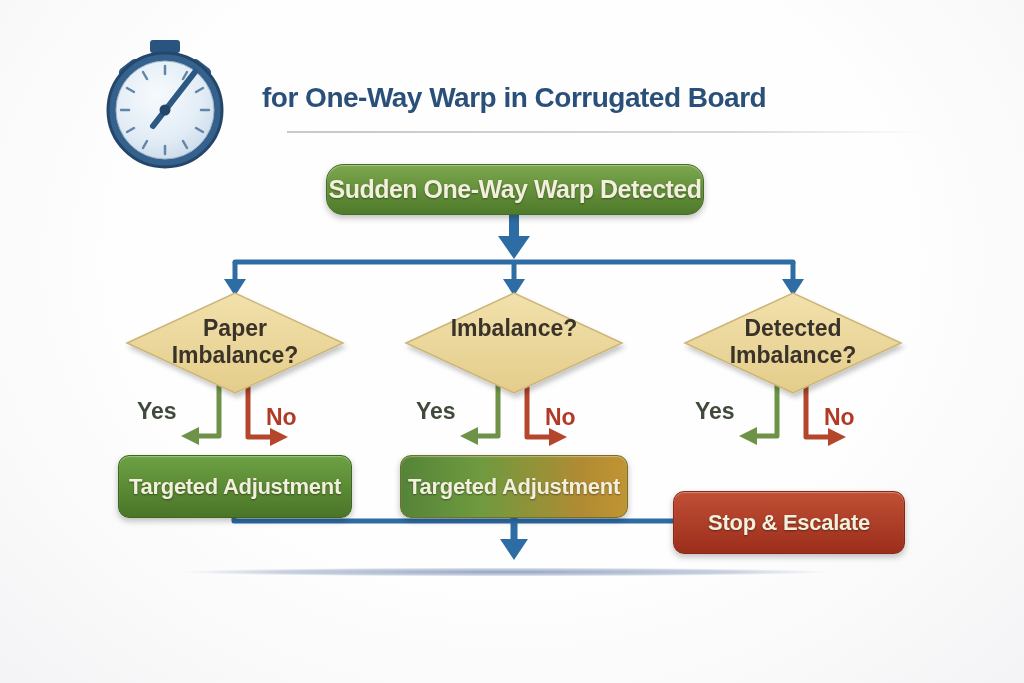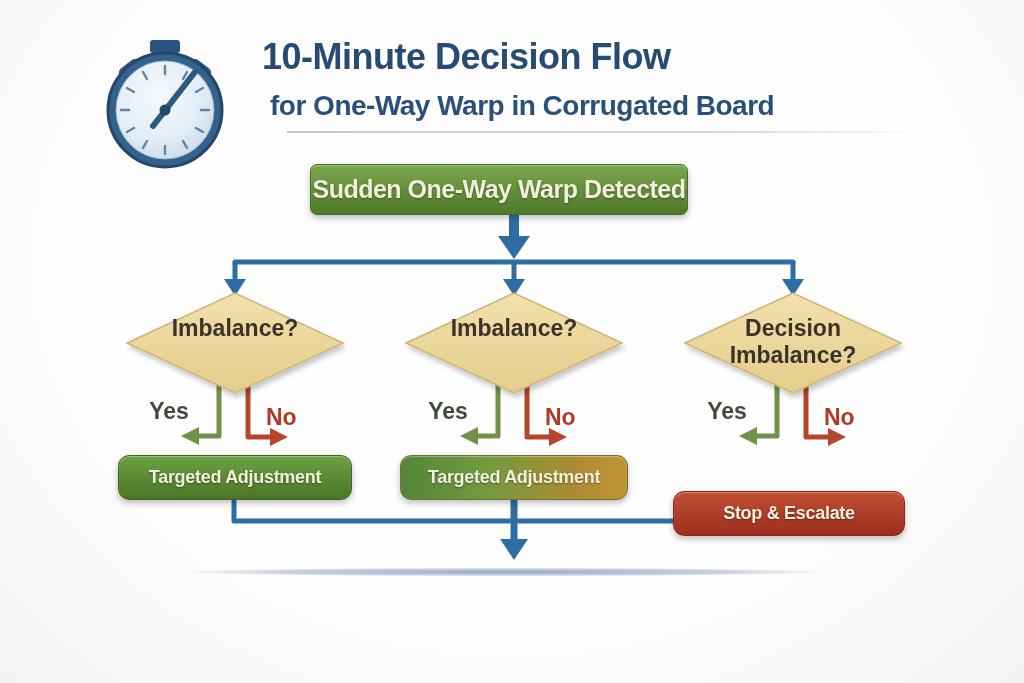--- a/index.html
+++ b/index.html
@@ -116,7 +116,6 @@
     <circle cx="75" cy="85" r="5.5" fill="#24466b"></circle>
   </svg>
 
-  <h1 class="page-title">10-Minute Decision Flow</h1>
   <h2 class="page-subtitle">for One-Way Warp in Corrugated Board</h2>
   <div class="title-divider"></div>
 

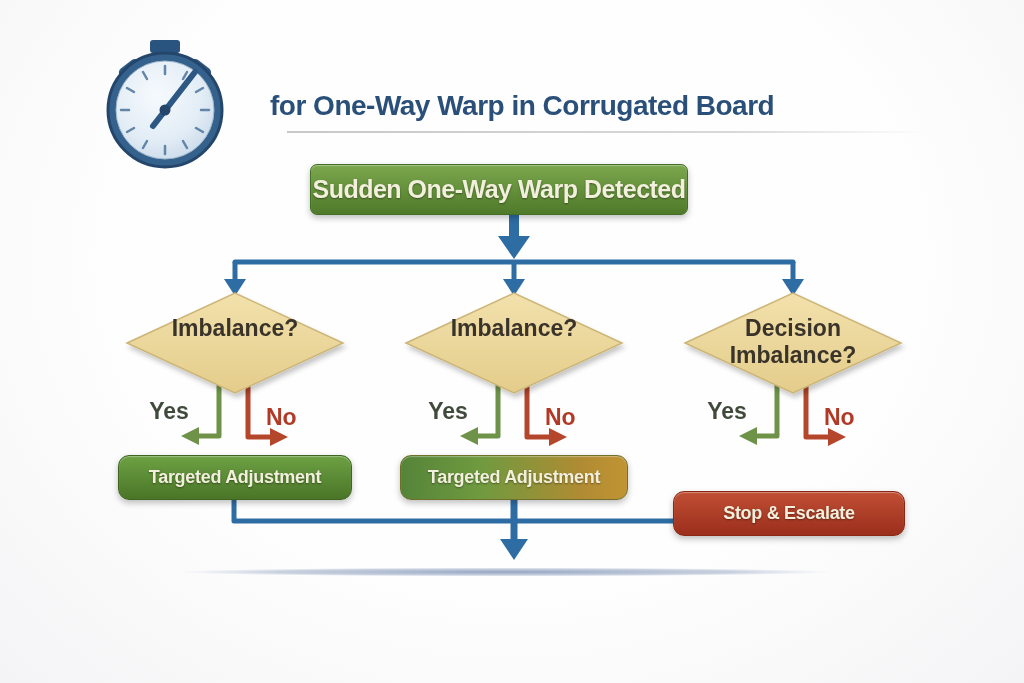--- a/index.html
+++ b/index.html
@@ -15,7 +15,7 @@
     font-size:36px; font-weight:bold; letter-spacing:-0.5px; color:#274c74;
   }
   .page-subtitle {
-    position:absolute; left:262px; top:82px; margin:8px;
+    position:absolute; left:262px; top:82px; margin:0;
     font-size:28px; font-weight:bold; letter-spacing:-0.5px; color:#2a507a;
   }
   .title-divider {

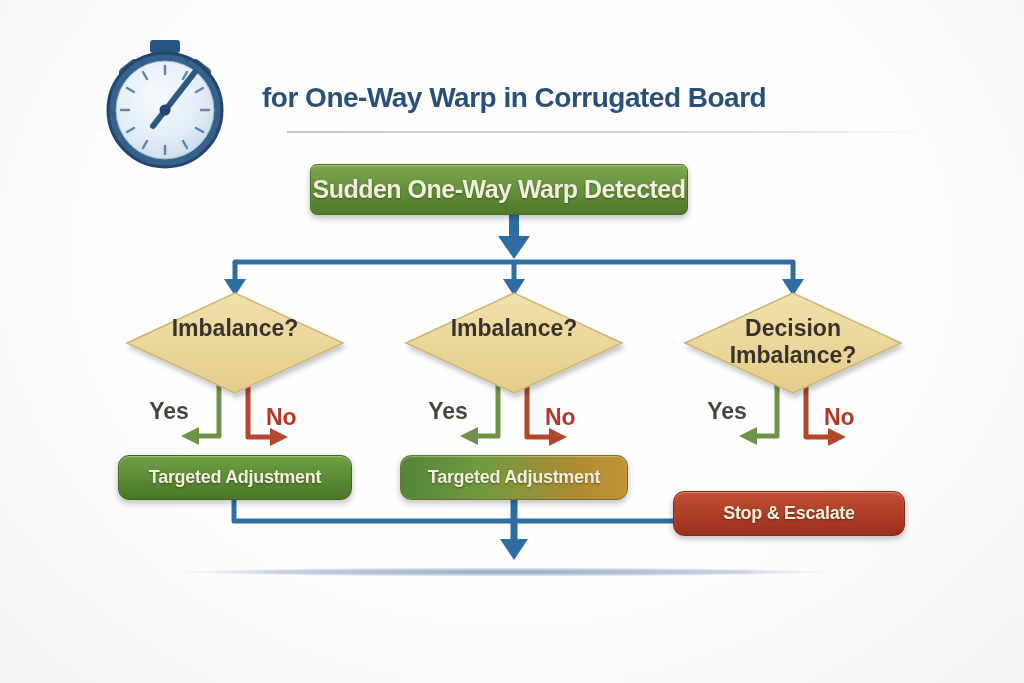--- a/index.html
+++ b/index.html
@@ -32,8 +32,8 @@
     box-shadow:0 3px 6px rgba(0,0,0,0.25), inset 0 1px 1px rgba(255,255,255,0.35);
   }
   .start-node {
-    left:310px; top:164px; width:378px; height:51px;
-    font-size:25px; letter-spacing:-0.5px; border-radius:7px;
+    left:326px; top:164px; width:378px; height:51px;
+    font-size:25px; letter-spacing:-0.5px; border-radius:17px;
     background:linear-gradient(180deg,#7ca74e 0%, #4e7a2a 100%);
     border:1px solid #426f24;
   }

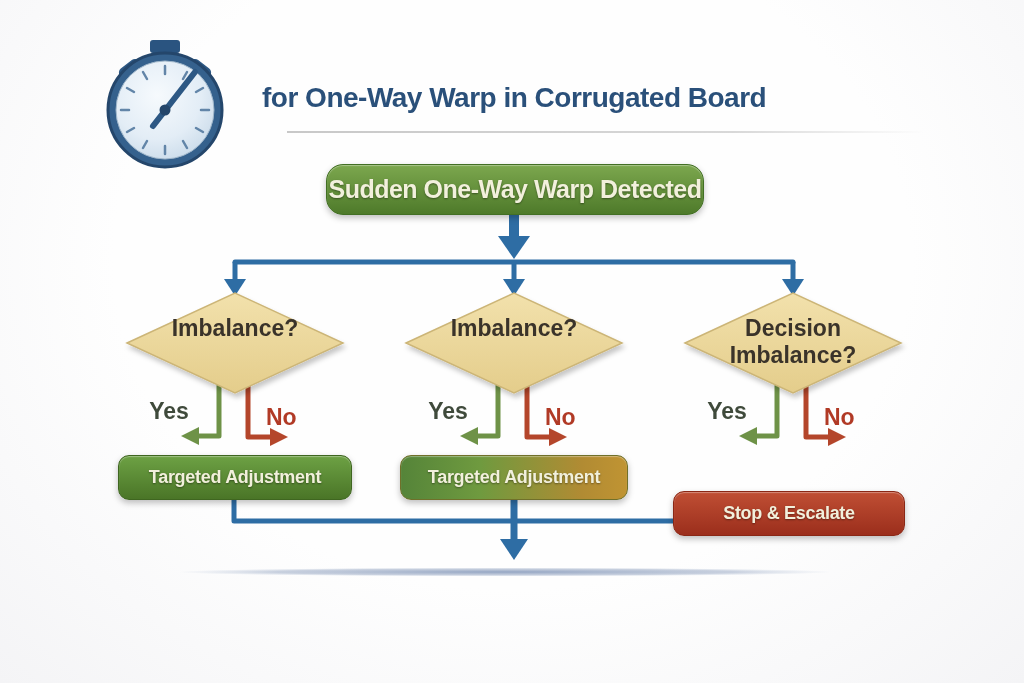--- a/index.html
+++ b/index.html
@@ -186,6 +186,7 @@
   <div class="node start-node">Sudden One-Way Warp Detected</div>
 
   <div class="diamond-label dl-0">
+    <span>Paper</span>
     <span>Imbalance?</span>
   </div>
   <div class="diamond-label dl-1">

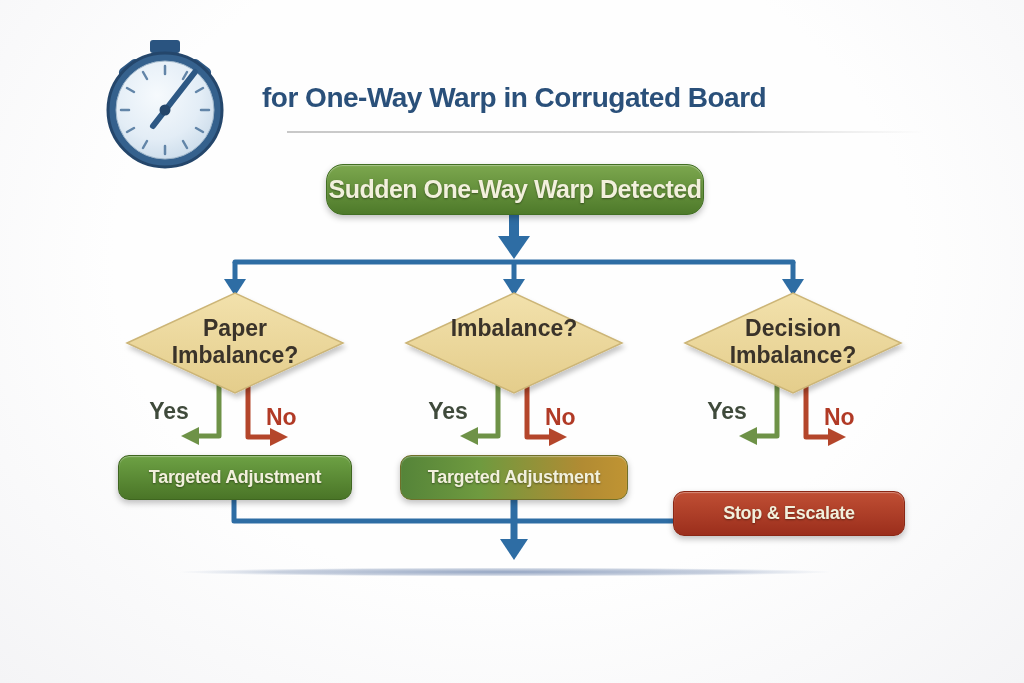--- a/index.html
+++ b/index.html
@@ -193,7 +193,7 @@
     <span>Imbalance?</span>
   </div>
   <div class="diamond-label dl-2">
-    <span>Decision</span>
+    <span>Detected</span>
     <span>Imbalance?</span>
   </div>
 

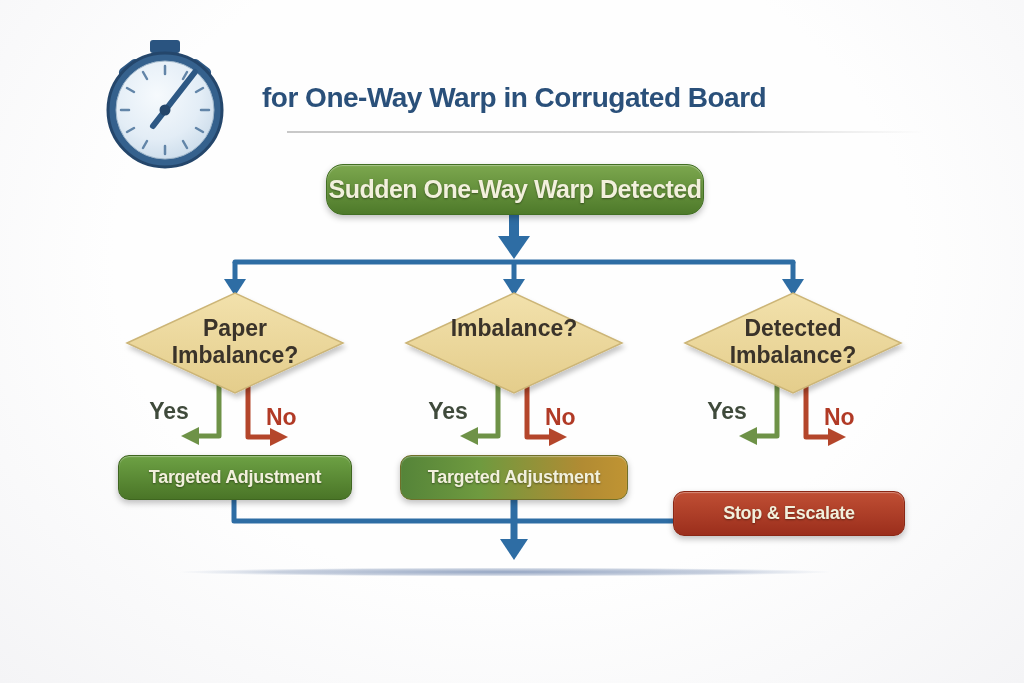--- a/index.html
+++ b/index.html
@@ -65,7 +65,7 @@
   .yes-label, .no-label {
     position:absolute; top:398px; width:64px; font-size:23px; font-weight:bold;
   }
-  .yes-label { text-align:center; color:#3f4a3b; }
+  .yes-label { text-align:left; color:#3f4a3b; }
   .no-label  { text-align:left;  color:#b13a26;margin-top:6px; }
   .yes-0 { left:137px; } .yes-1 { left:416px; } .yes-2 { left:695px; }
   .no-0  { left:266px; } .no-1  { left:545px; } .no-2  { left:824px; }

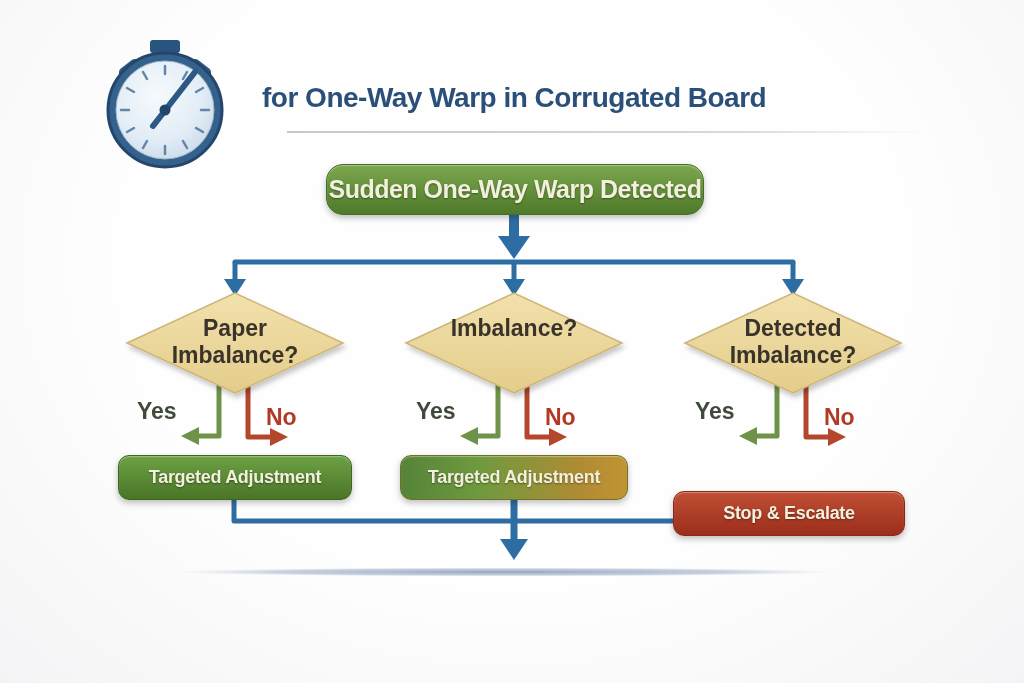--- a/index.html
+++ b/index.html
@@ -37,7 +37,7 @@
     background:linear-gradient(180deg,#7ca74e 0%, #4e7a2a 100%);
     border:1px solid #426f24;
   }
-  .result-node { top:455px; height:45px; font-size:18px; letter-spacing:-0.3px; }
+  .result-node { top:455px; height:63px; font-size:22px; letter-spacing:-0.3px; }
   .result-green {
     left:118px; width:234px;
     background:linear-gradient(180deg,#6da144 0%, #4a7527 100%);

